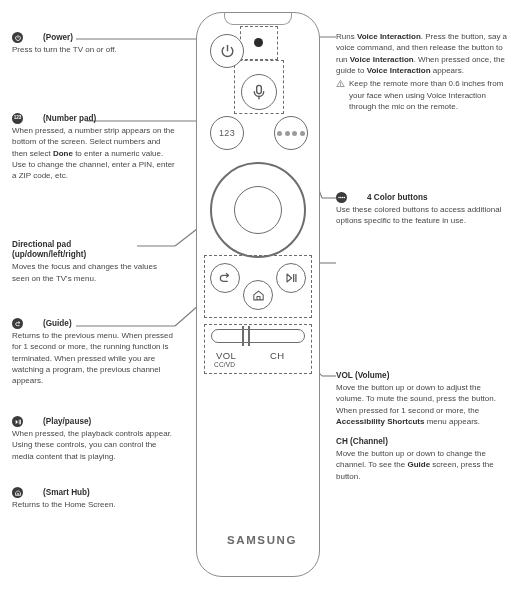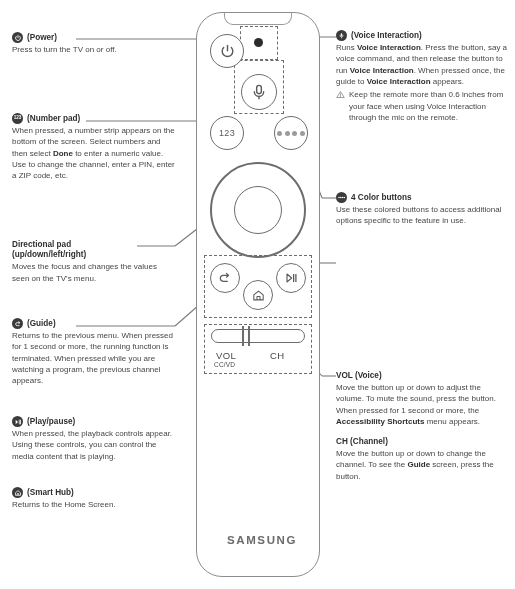--- a/index.html
+++ b/index.html
@@ -144,7 +144,7 @@
   .co-head {
     font-size: 8.2px; font-weight: 700; color: #2e2e30;
     line-height: 1.26;
-    display: flex; align-items: flex-start; gap: 4px;
+    display: flex; align-items: flex-start; gap: 20px;
   }
   .co-head-txt { padding-top: .5px; }
   .co-body {

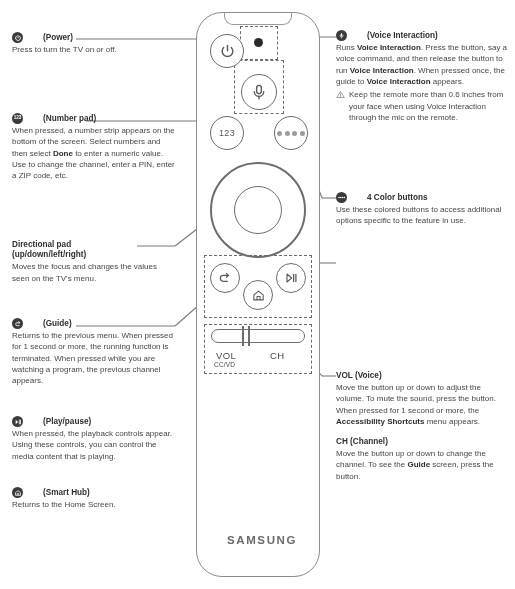--- a/index.html
+++ b/index.html
@@ -357,16 +357,6 @@
   <div class="col" id="col-right">
 
     <div class="callout" style="top:30px">
-      <div class="co-head">
-        <span class="glyph">
-          <svg width="7" height="7" viewBox="0 0 24 24" fill="none" stroke="#fff" stroke-width="2.4" stroke-linecap="round">
-            <rect x="9.4" y="4" width="5.2" height="9.6" rx="2.6" fill="#fff" stroke="none"></rect>
-            <path d="M6.6 11.6 a5.4 5.4 0 0 0 10.8 0"></path>
-            <path d="M12 17 V20"></path>
-          </svg>
-        </span>
-        <span class="co-head-txt">(Voice Interaction)</span>
-      </div>
       <div class="co-body">Runs <b>Voice Interaction</b>. Press the button, say a voice command, and then release the button to run <b>Voice Interaction</b>. When pressed once, the guide to <b>Voice Interaction</b> appears.</div>
       <div class="note">
         <span class="warn">

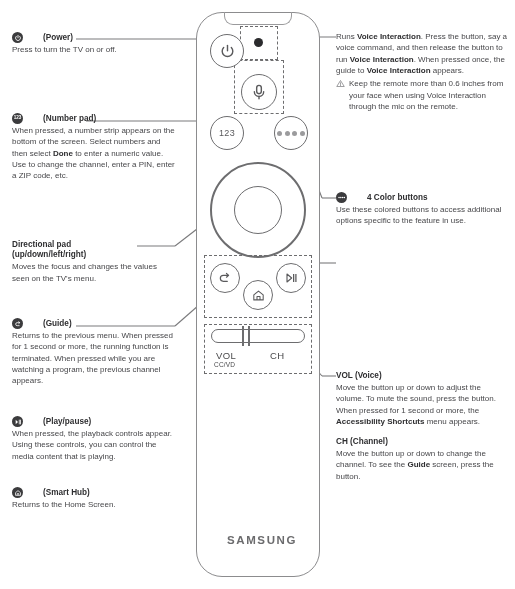--- a/index.html
+++ b/index.html
@@ -390,7 +390,7 @@
 
     <div class="callout" style="top:370px">
       <div class="co-head">
-        <span class="co-head-txt">VOL (Voice)</span>
+        <span class="co-head-txt">VOL (Volume)</span>
       </div>
       <div class="co-body">Move the button up or down to adjust the volume. To mute the sound, press the button. When pressed for 1 second or more, the <b>Accessibility Shortcuts</b> menu appears.</div>
 

